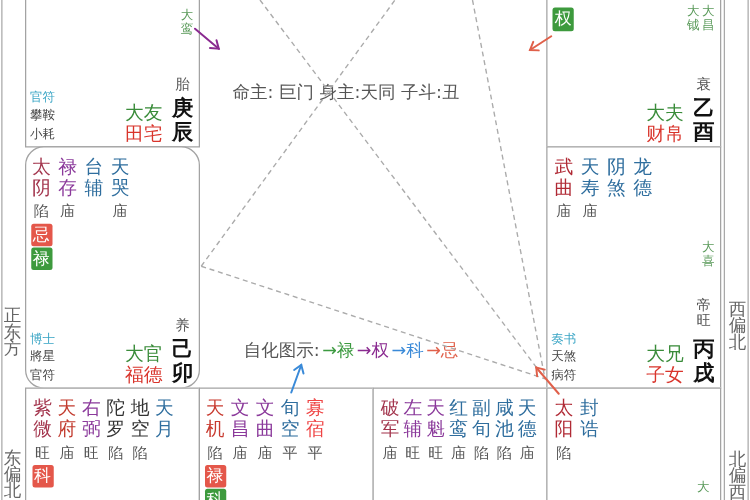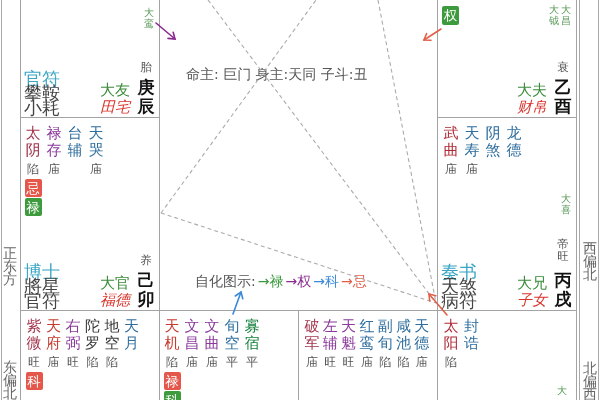--- a/index.html
+++ b/index.html
@@ -24,7 +24,7 @@
   .cropped-sihua .badge { height: 19px; line-height: 19px; }
 
   .flow { position: absolute; display: flex; gap: 1px; }
-  .flow-star { display: block; font-size: 10px; line-height: 10.5px; width: 11px; 
+  .flow-star { display: block; font-size: 10px; line-height: 10.5px; width: 11px; text-align: center;
                word-break: break-all; color: #5a9a5a; }
 
   .gods { position: absolute; left: 3px; bottom: 2px; font-size: 18px; line-height: 14.5px; color: #444; }

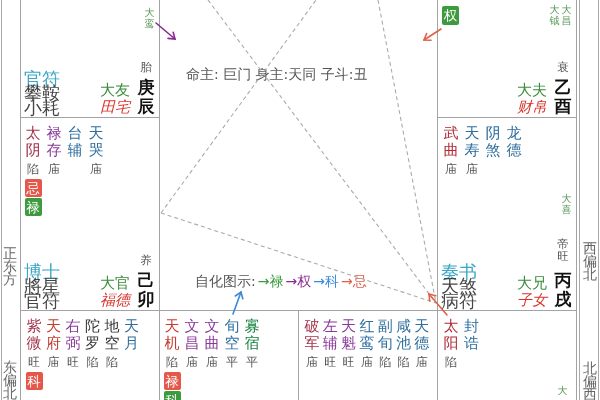--- a/index.html
+++ b/index.html
@@ -27,7 +27,7 @@
   .flow-star { display: block; font-size: 10px; line-height: 10.5px; width: 11px; text-align: center;
                word-break: break-all; color: #5a9a5a; }
 
-  .gods { position: absolute; left: 3px; bottom: 2px; font-size: 18px; line-height: 14.5px; color: #444; }
+  .gods { position: absolute; left: 3px; bottom: 2px; font-size: 10px; line-height: 14.5px; color: #444; }
   .gods .boshi { color: #3aa5c5; }
 
   .pnames { position: absolute; right: 29px; bottom: 2px; font-size: 15px; line-height: 16.5px; }

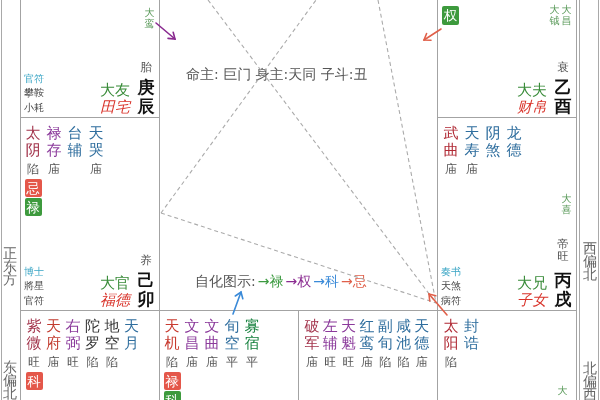--- a/index.html
+++ b/index.html
@@ -32,7 +32,7 @@
 
   .pnames { position: absolute; right: 29px; bottom: 2px; font-size: 15px; line-height: 16.5px; }
   .decade-name { color: #3a8c3a; }
-  .palace-name { color: #d9342b; font-style: italic; }
+  .palace-name { color: #d9342b; }
 
   .gz { position: absolute; right: 3px; bottom: 2px; width: 20px; display: flex; flex-direction: column; align-items: center; }
   .stage { display: block; font-size: 11.5px; line-height: 11.5px; width: 12px; text-align: center; word-break: break-all;

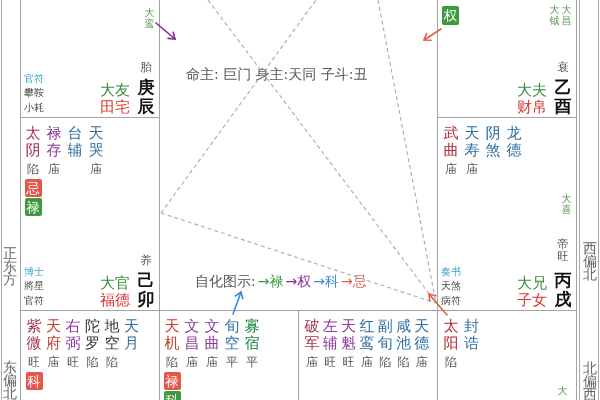--- a/index.html
+++ b/index.html
@@ -102,7 +102,7 @@
     </div>
   </div>
 
-  <div class="palace" style="left:20px;top:117px;">
+  <div class="palace" style="left:20px;top:117px;border-radius:15px;">
     <div class="stars" style="gap:3px;">
       <div class="star">
         <span class="star-name" style="color: rgb(163, 53, 77);">太阴</span>

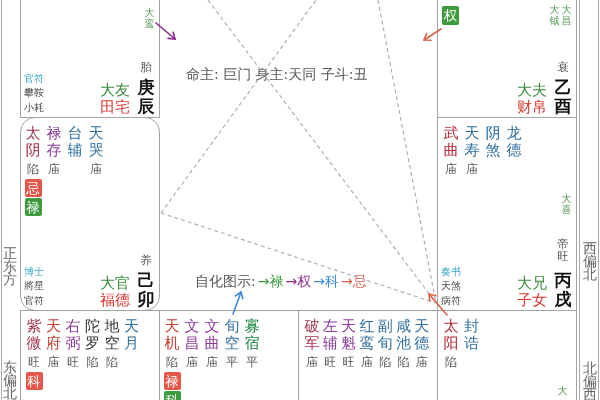--- a/index.html
+++ b/index.html
@@ -232,7 +232,7 @@
         <span class="star-bright">平</span>
       </div>
       <div class="star">
-        <span class="star-name" style="color: #15803d;">寡宿</span>
+        <span class="star-name" style="color: #ef4444;">寡宿</span>
         <span class="star-bright">平</span>
       </div>
     </div>

